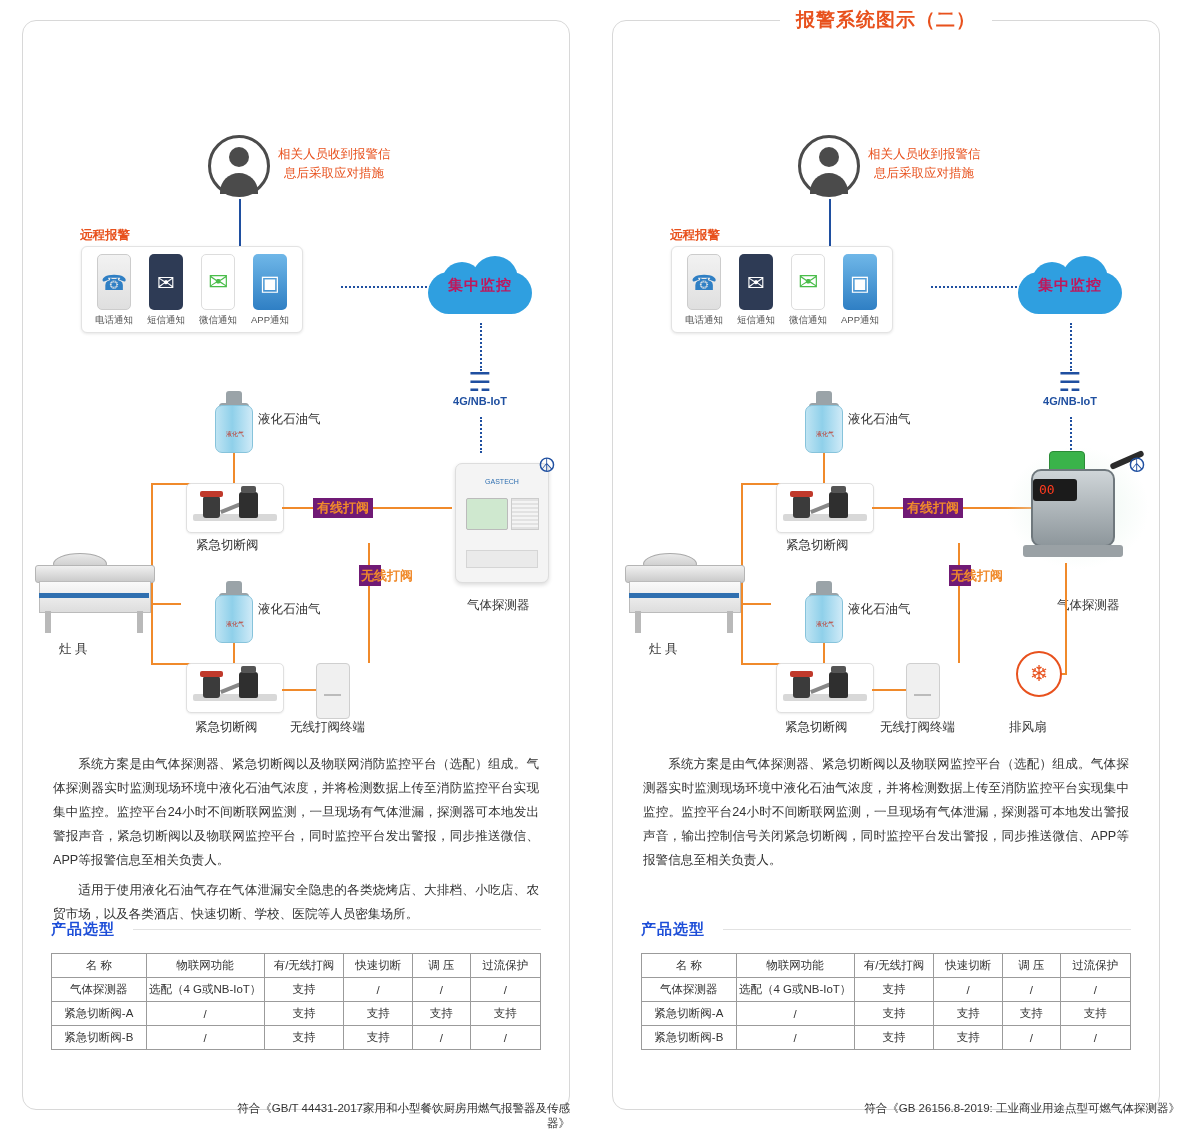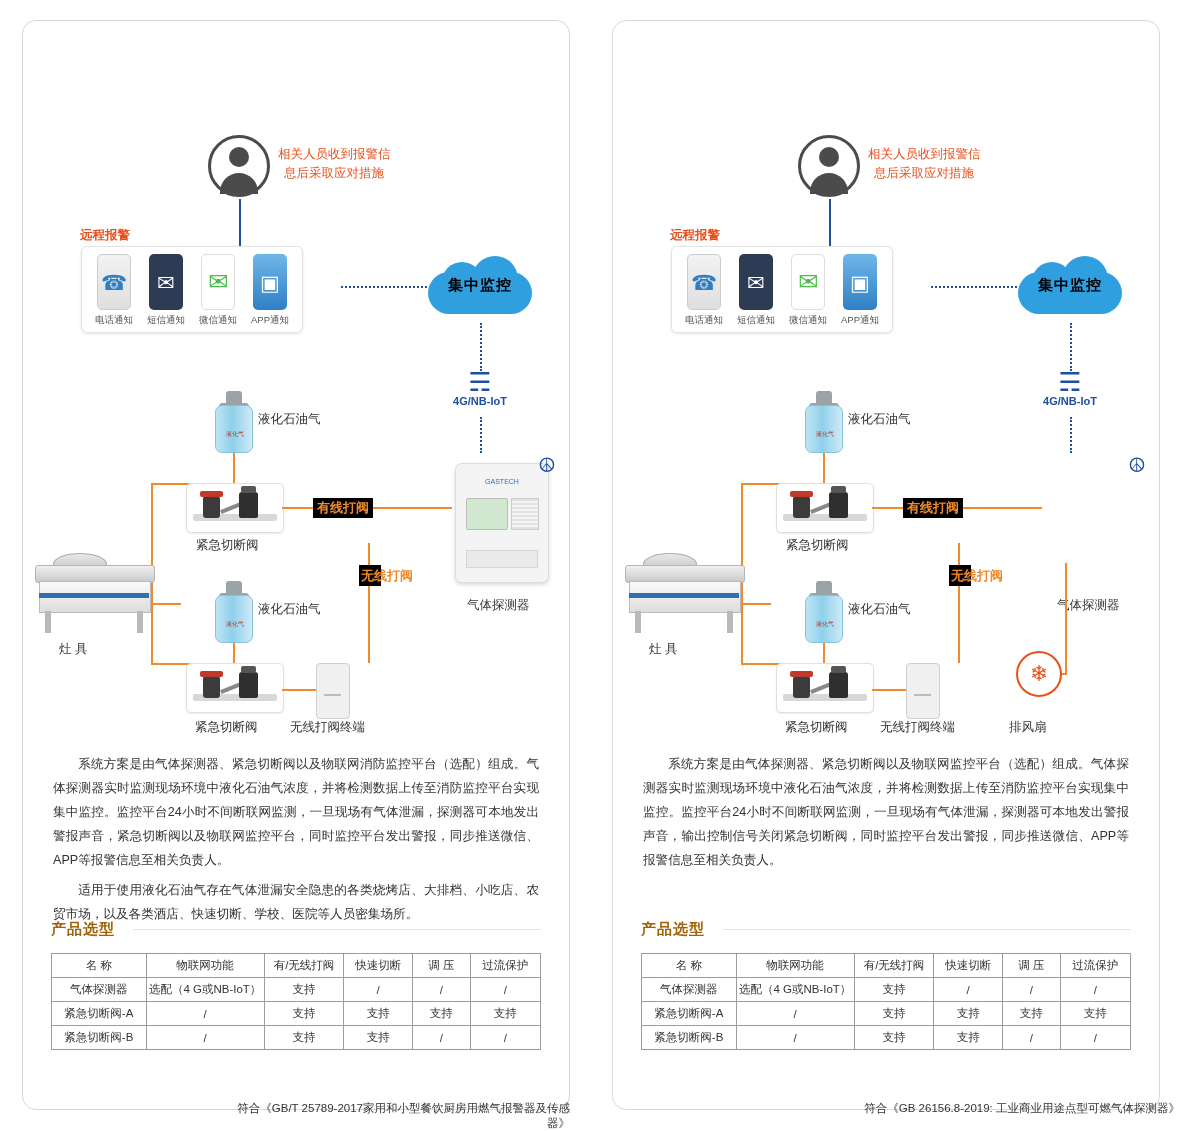--- a/index.html
+++ b/index.html
@@ -375,6 +375,7 @@
   <div class="footnote" style="left:230px;top:1101px;width:340px;text-align:right;">符合《GB/T 25789-2017家用和小型餐饮厨房用燃气报警器及传感器》</div>
 
   <div class="panel right">
+    <div class="panel-title">报警系统图示（二）</div>
 
     <div class="diagram">
 

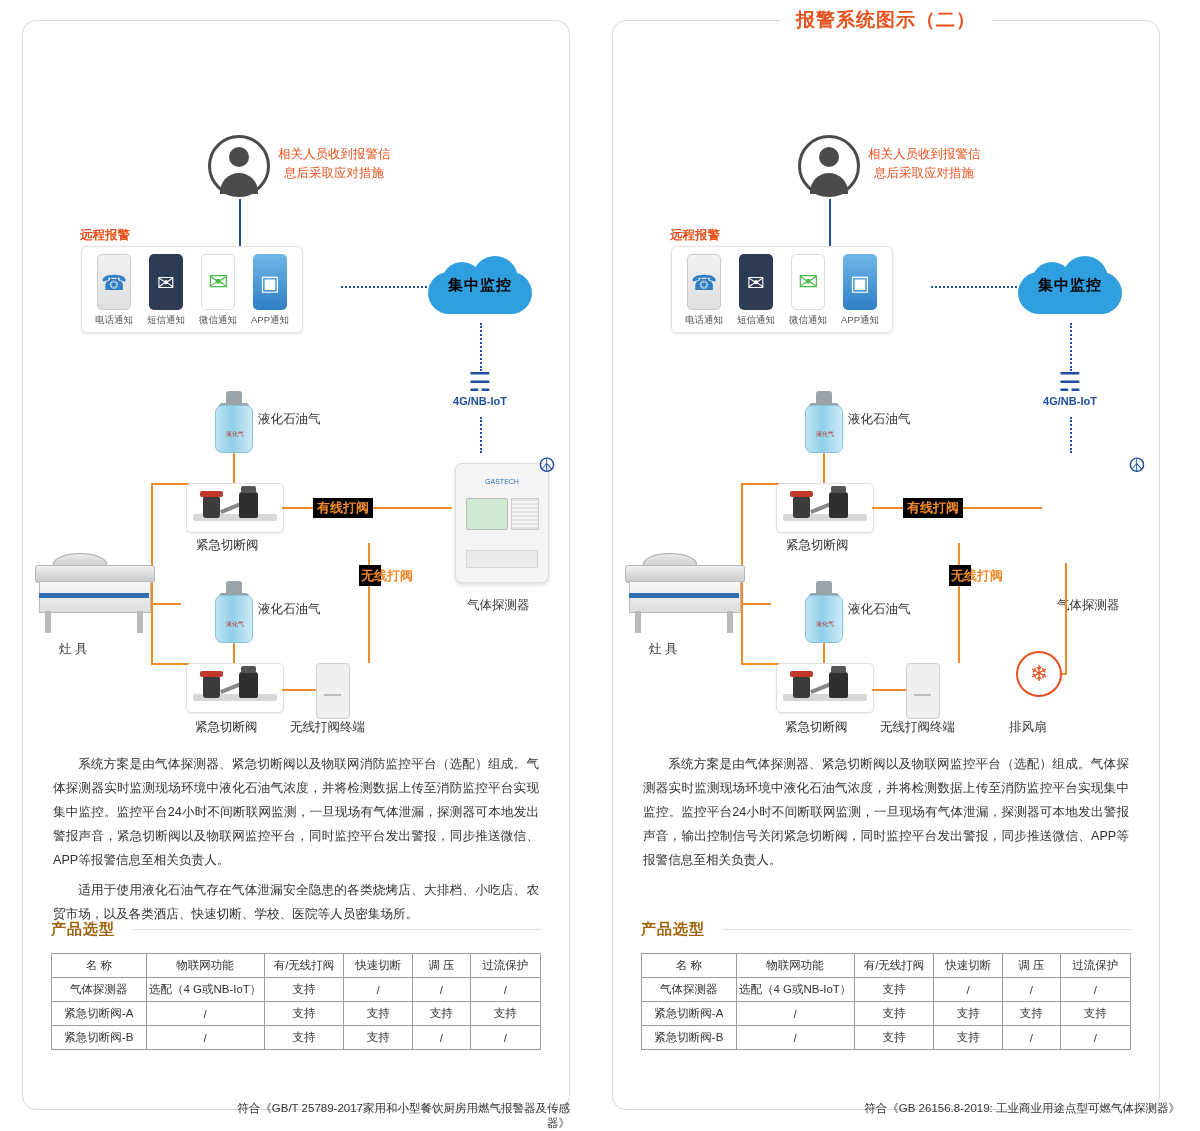--- a/index.html
+++ b/index.html
@@ -79,7 +79,7 @@
   .cloud .c-b2{position:absolute;left:44px;top:0px;width:46px;height:46px;background:#2f9fe0;border-radius:50%;}
   .cloud .c-txt{
     position:absolute;left:0;top:20px;width:104px;text-align:center;
-    color:#000000;font-size:15px;font-weight:bold;letter-spacing:1px;
+    color:#be185d;font-size:15px;font-weight:bold;letter-spacing:1px;
   }
 
   .iot{

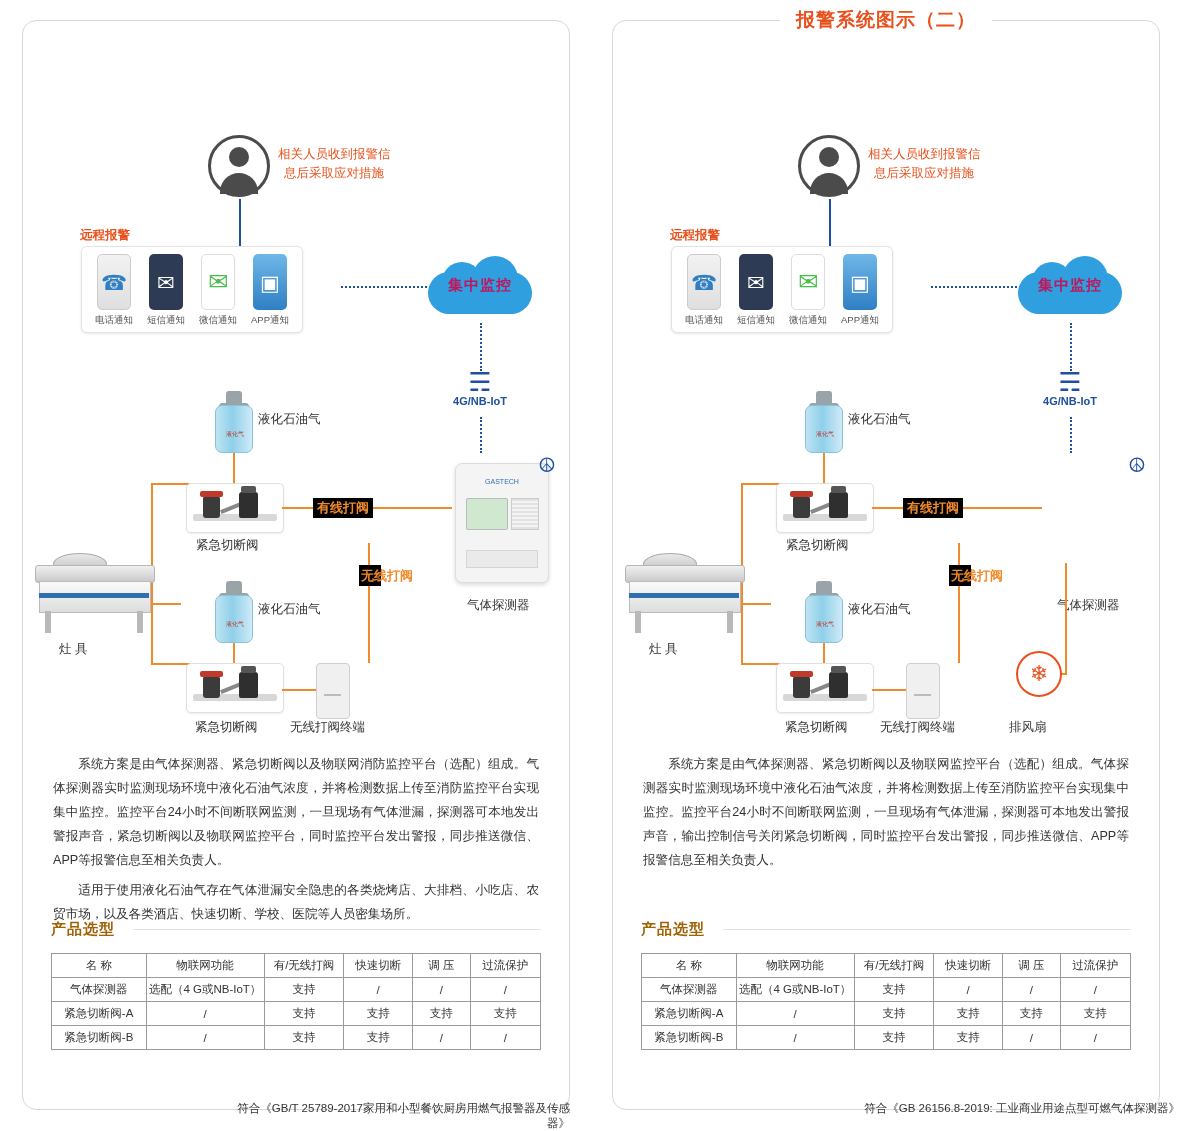--- a/index.html
+++ b/index.html
@@ -458,6 +458,15 @@
       <div class="pipe ph-line" style="left:259px;top:464px;width:170px;"></div>
       <div class="tag" style="left:290px;top:455px;">有线打阀</div>
 
+      <div class="detector2" style="left:400px;top:410px;">
+        <div class="dd-glow"></div>
+        <div class="dd-ant"></div>
+        <div class="dd-cap"></div>
+        <div class="dd-box"></div>
+        <div class="dd-disp"></div>
+        <div class="dd-num">00</div>
+        <div class="dd-base"></div>
+      </div>
       <div class="wifi" style="left:515px;top:410px;">☮</div>
       <div class="lbl" style="left:444px;top:554px;">气体探测器</div>
 

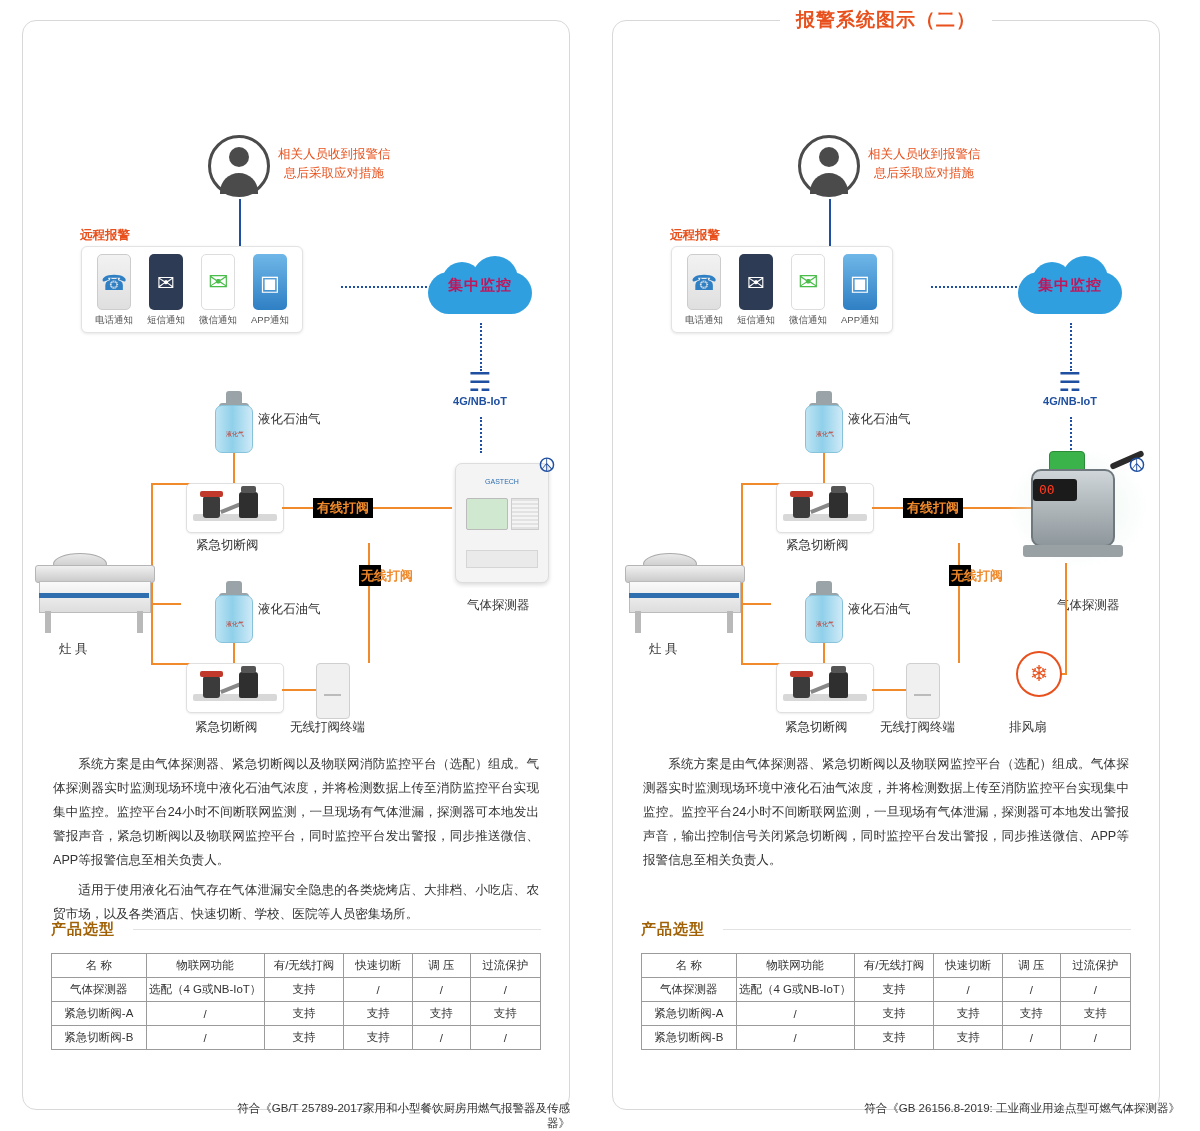--- a/index.html
+++ b/index.html
@@ -160,7 +160,7 @@
   .dotvert{position:absolute;border-left:2px dotted #1f4fa0;}
 
   .tag{
-    position:absolute;color:#f08a2b;font-size:13px;font-weight:bold;background:#000000;
+    position:absolute;color:#f08a2b;font-size:13px;font-weight:bold;background:#701a75;
     padding:1px 4px;white-space:nowrap;
   }
   .tag.vert{

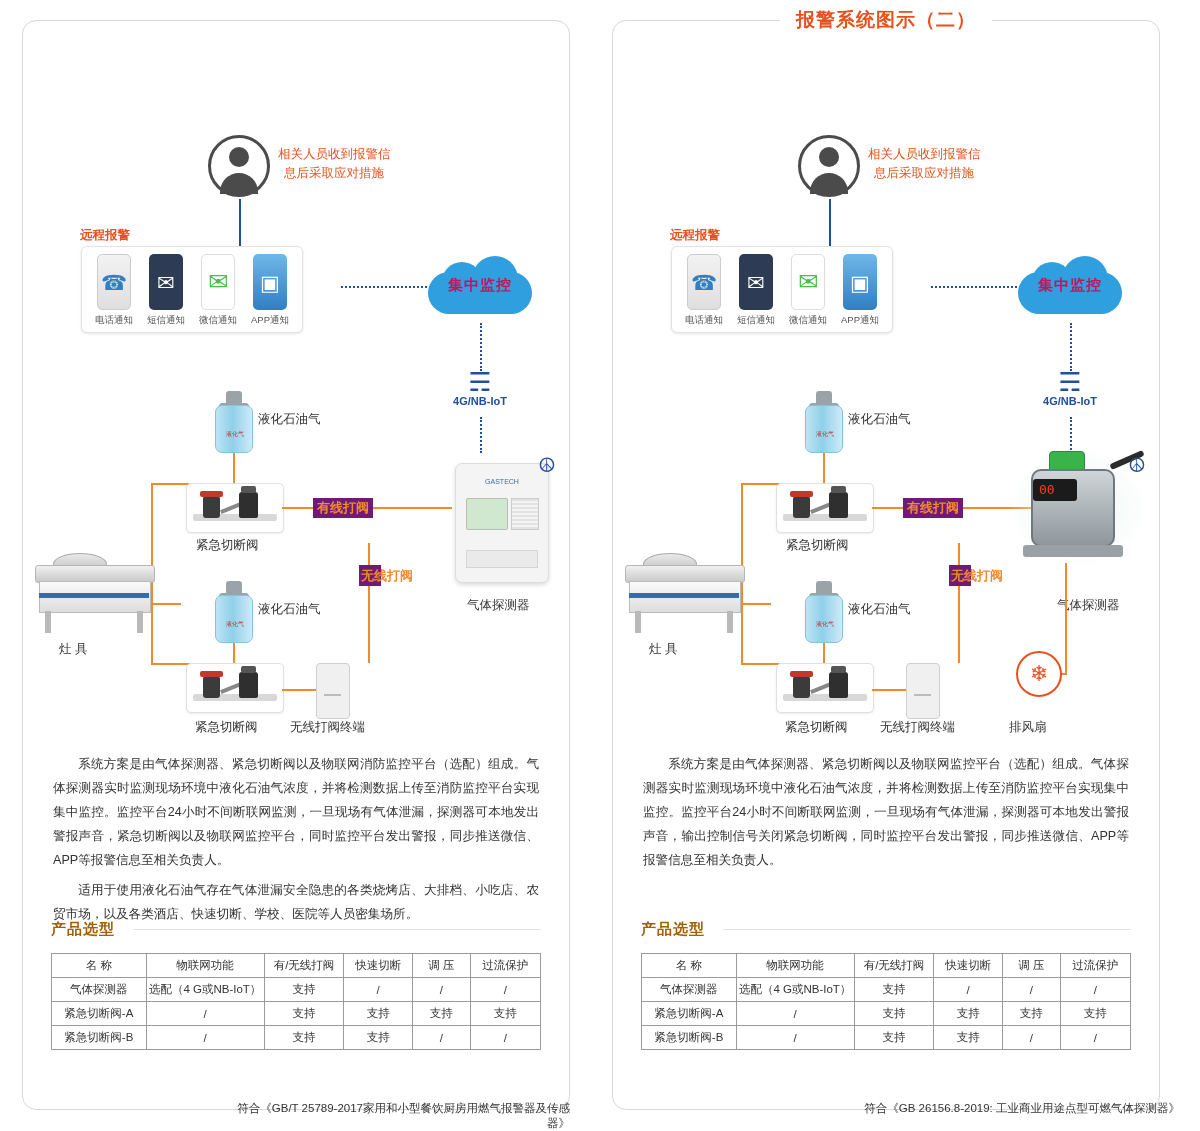--- a/index.html
+++ b/index.html
@@ -176,7 +176,7 @@
 
   
   .sel-head{
-    position:absolute;left:28px;font-size:15px;color:#a16207;font-weight:bold;letter-spacing:1px;
+    position:absolute;left:28px;font-size:15px;color:#1d4ed8;font-weight:bold;letter-spacing:1px;
   }
   .sel-rule{position:absolute;height:1px;background:#e2e2e2;}
   table{

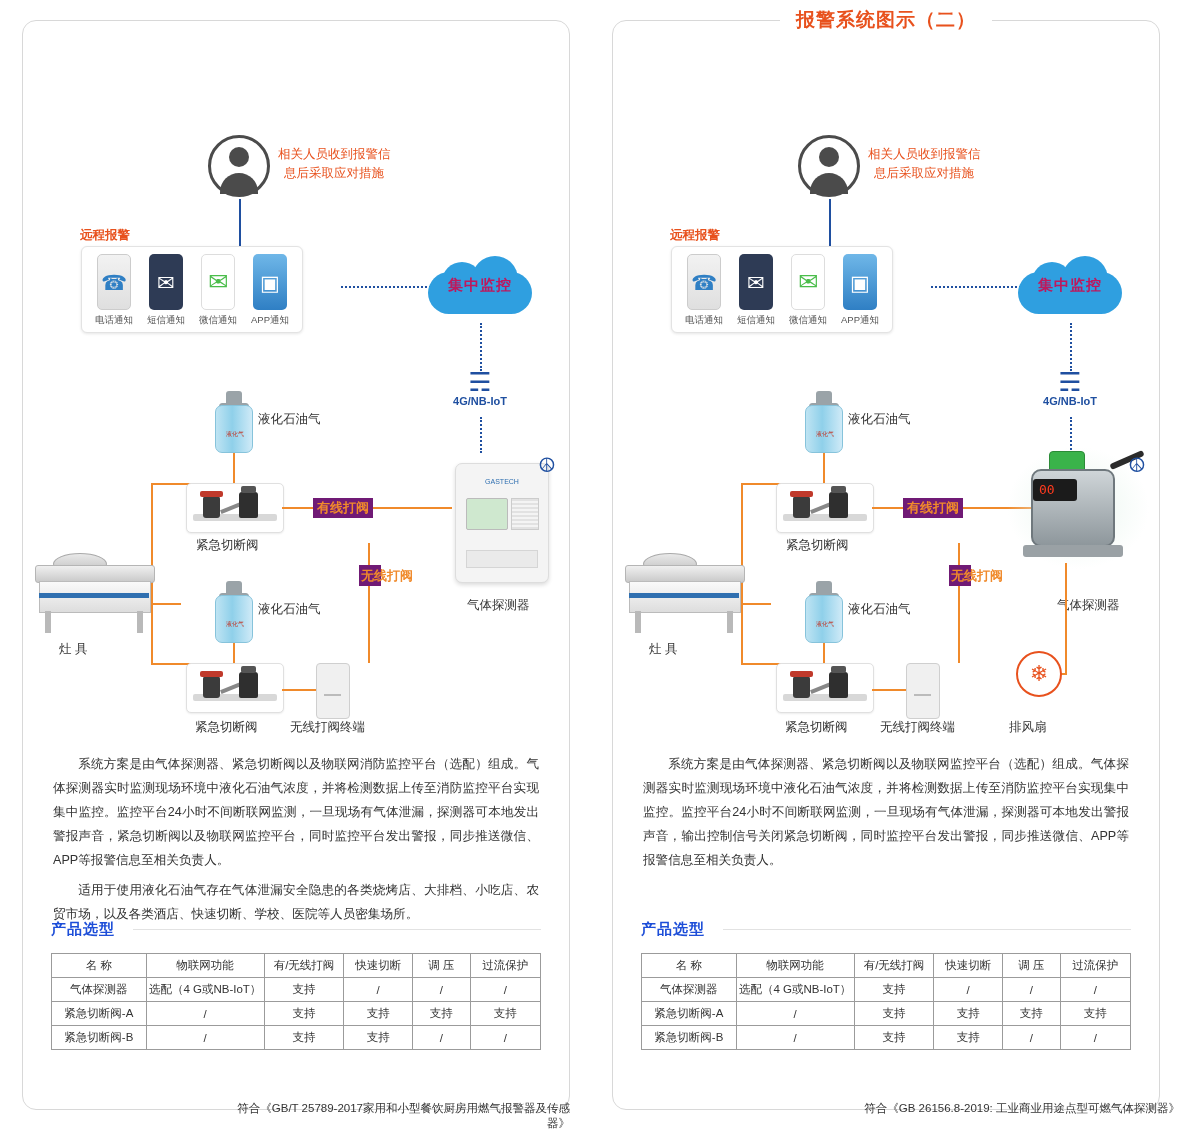--- a/index.html
+++ b/index.html
@@ -372,7 +372,7 @@
       </table>
   </div>
 
-  <div class="footnote" style="left:230px;top:1101px;width:340px;text-align:right;">符合《GB/T 25789-2017家用和小型餐饮厨房用燃气报警器及传感器》</div>
+  <div class="footnote" style="left:230px;top:1101px;width:340px;text-align:right;">符合《GB/T 44431-2017家用和小型餐饮厨房用燃气报警器及传感器》</div>
 
   <div class="panel right">
     <div class="panel-title">报警系统图示（二）</div>

